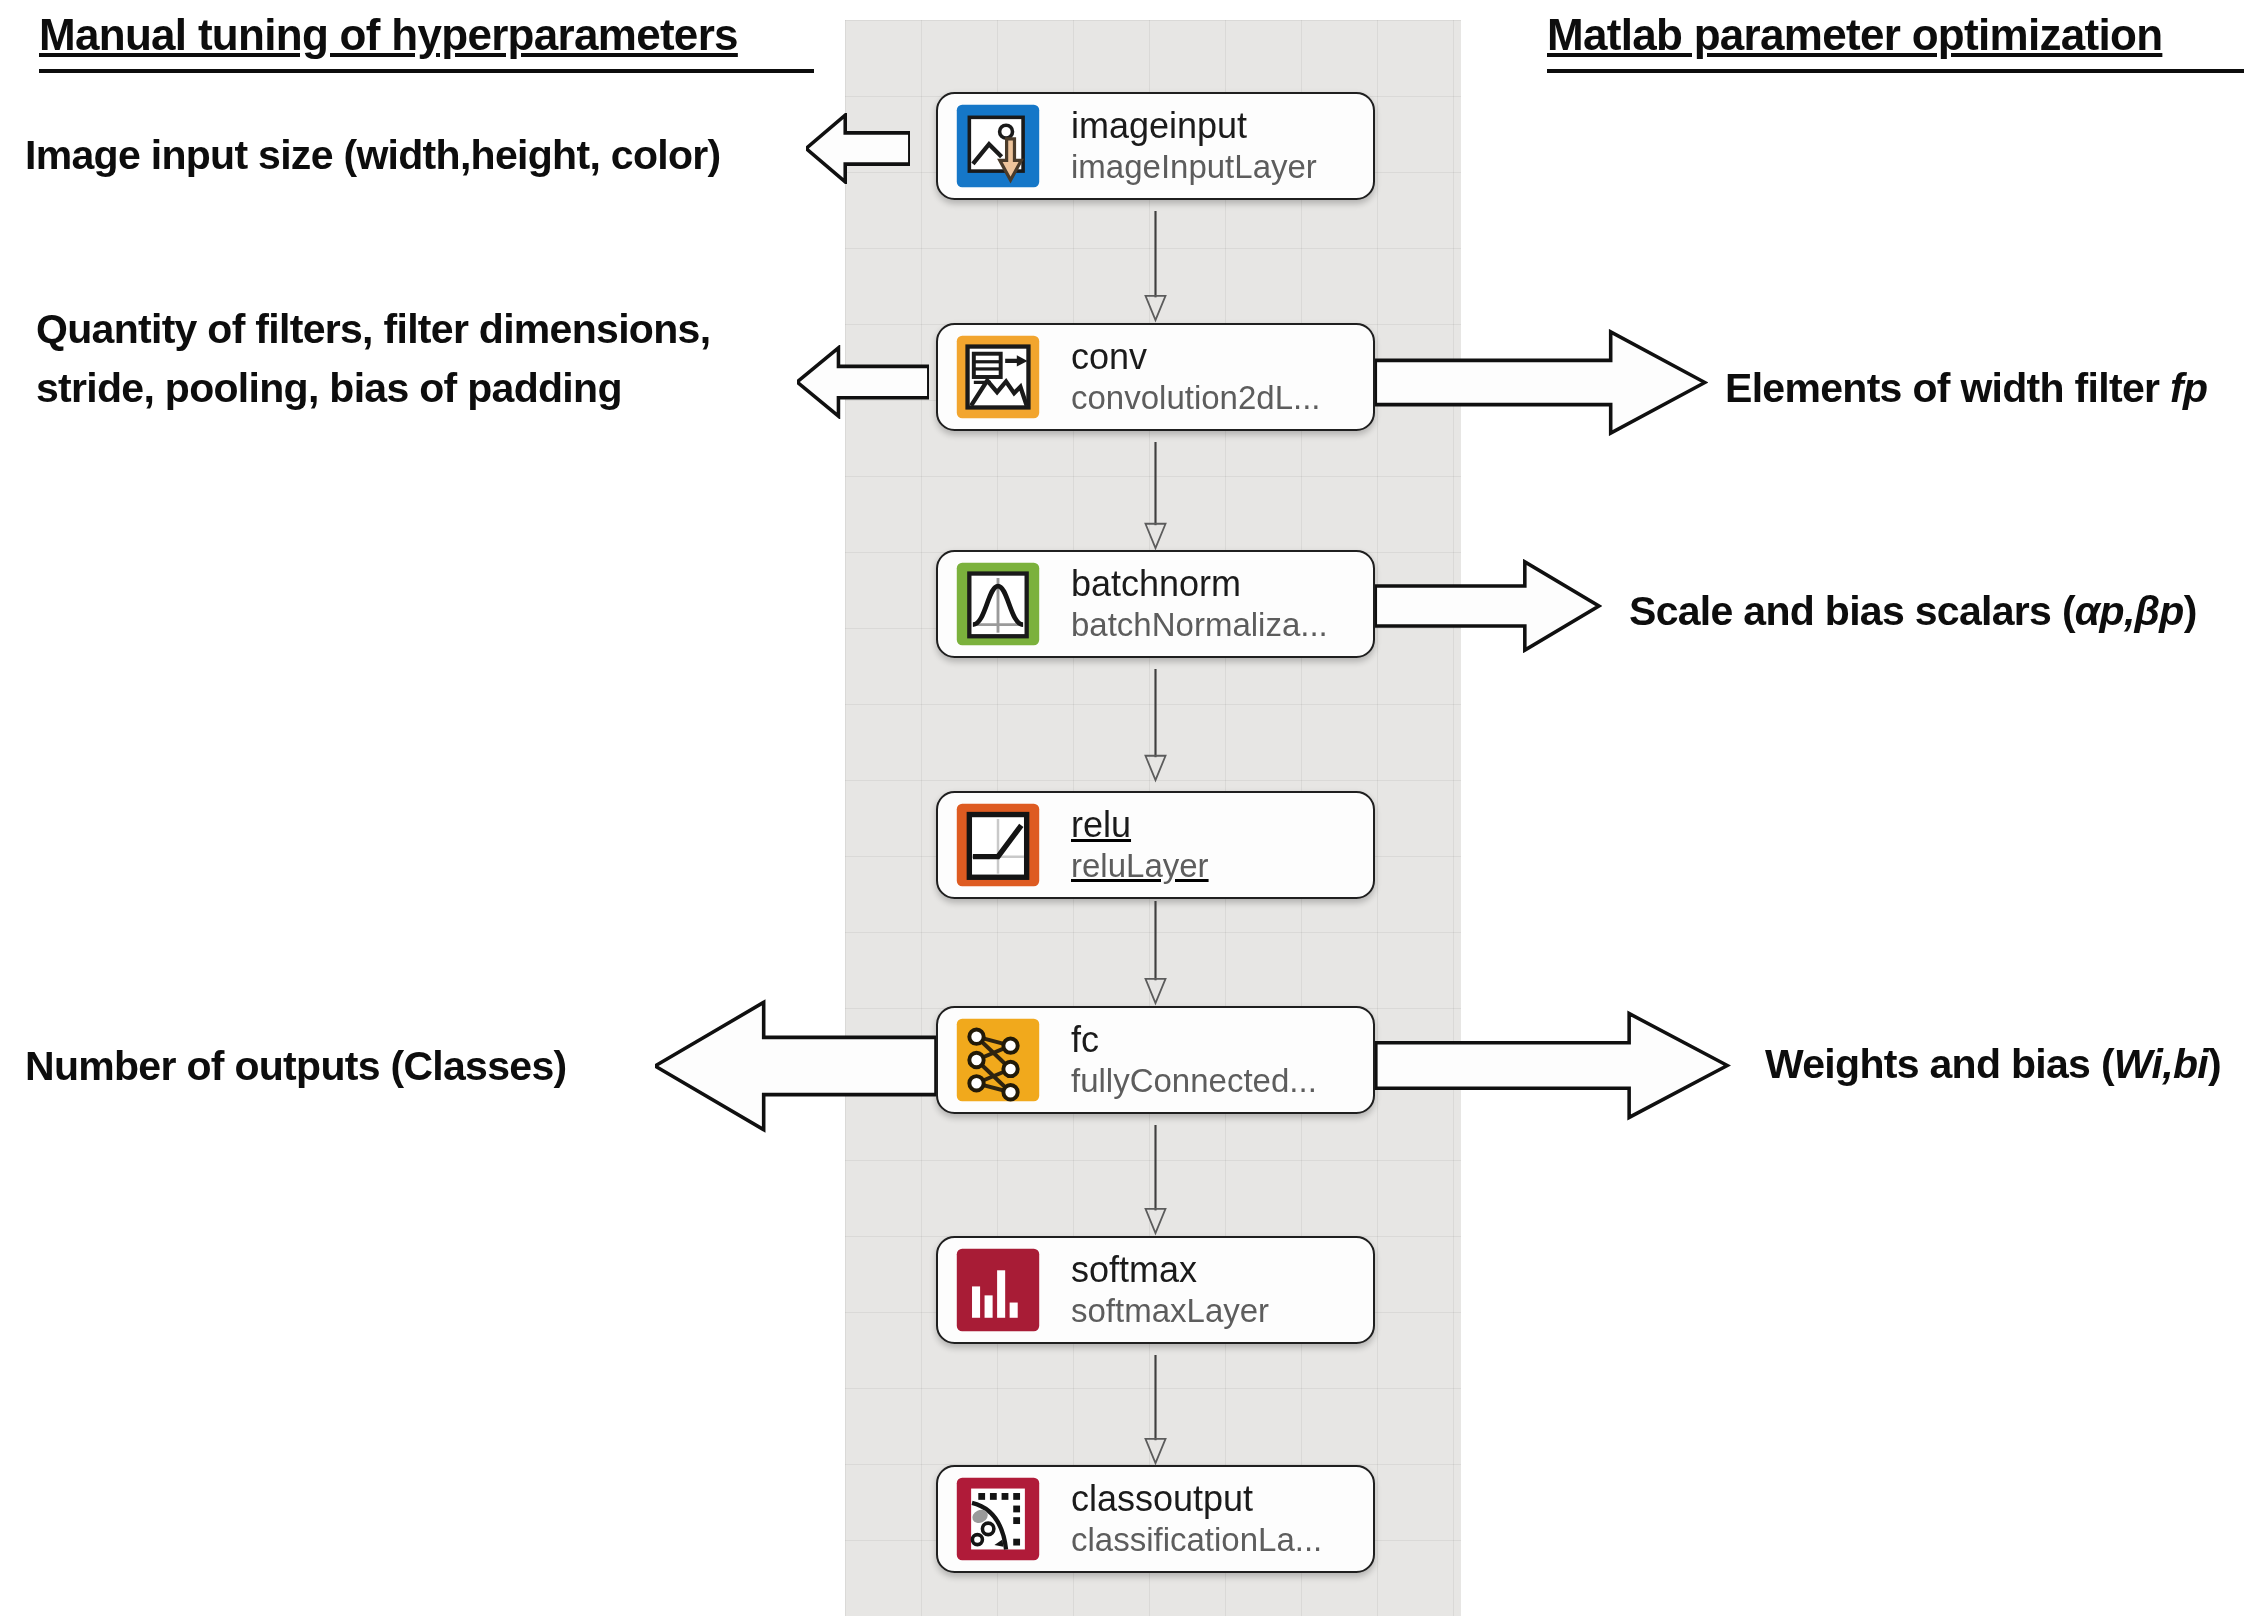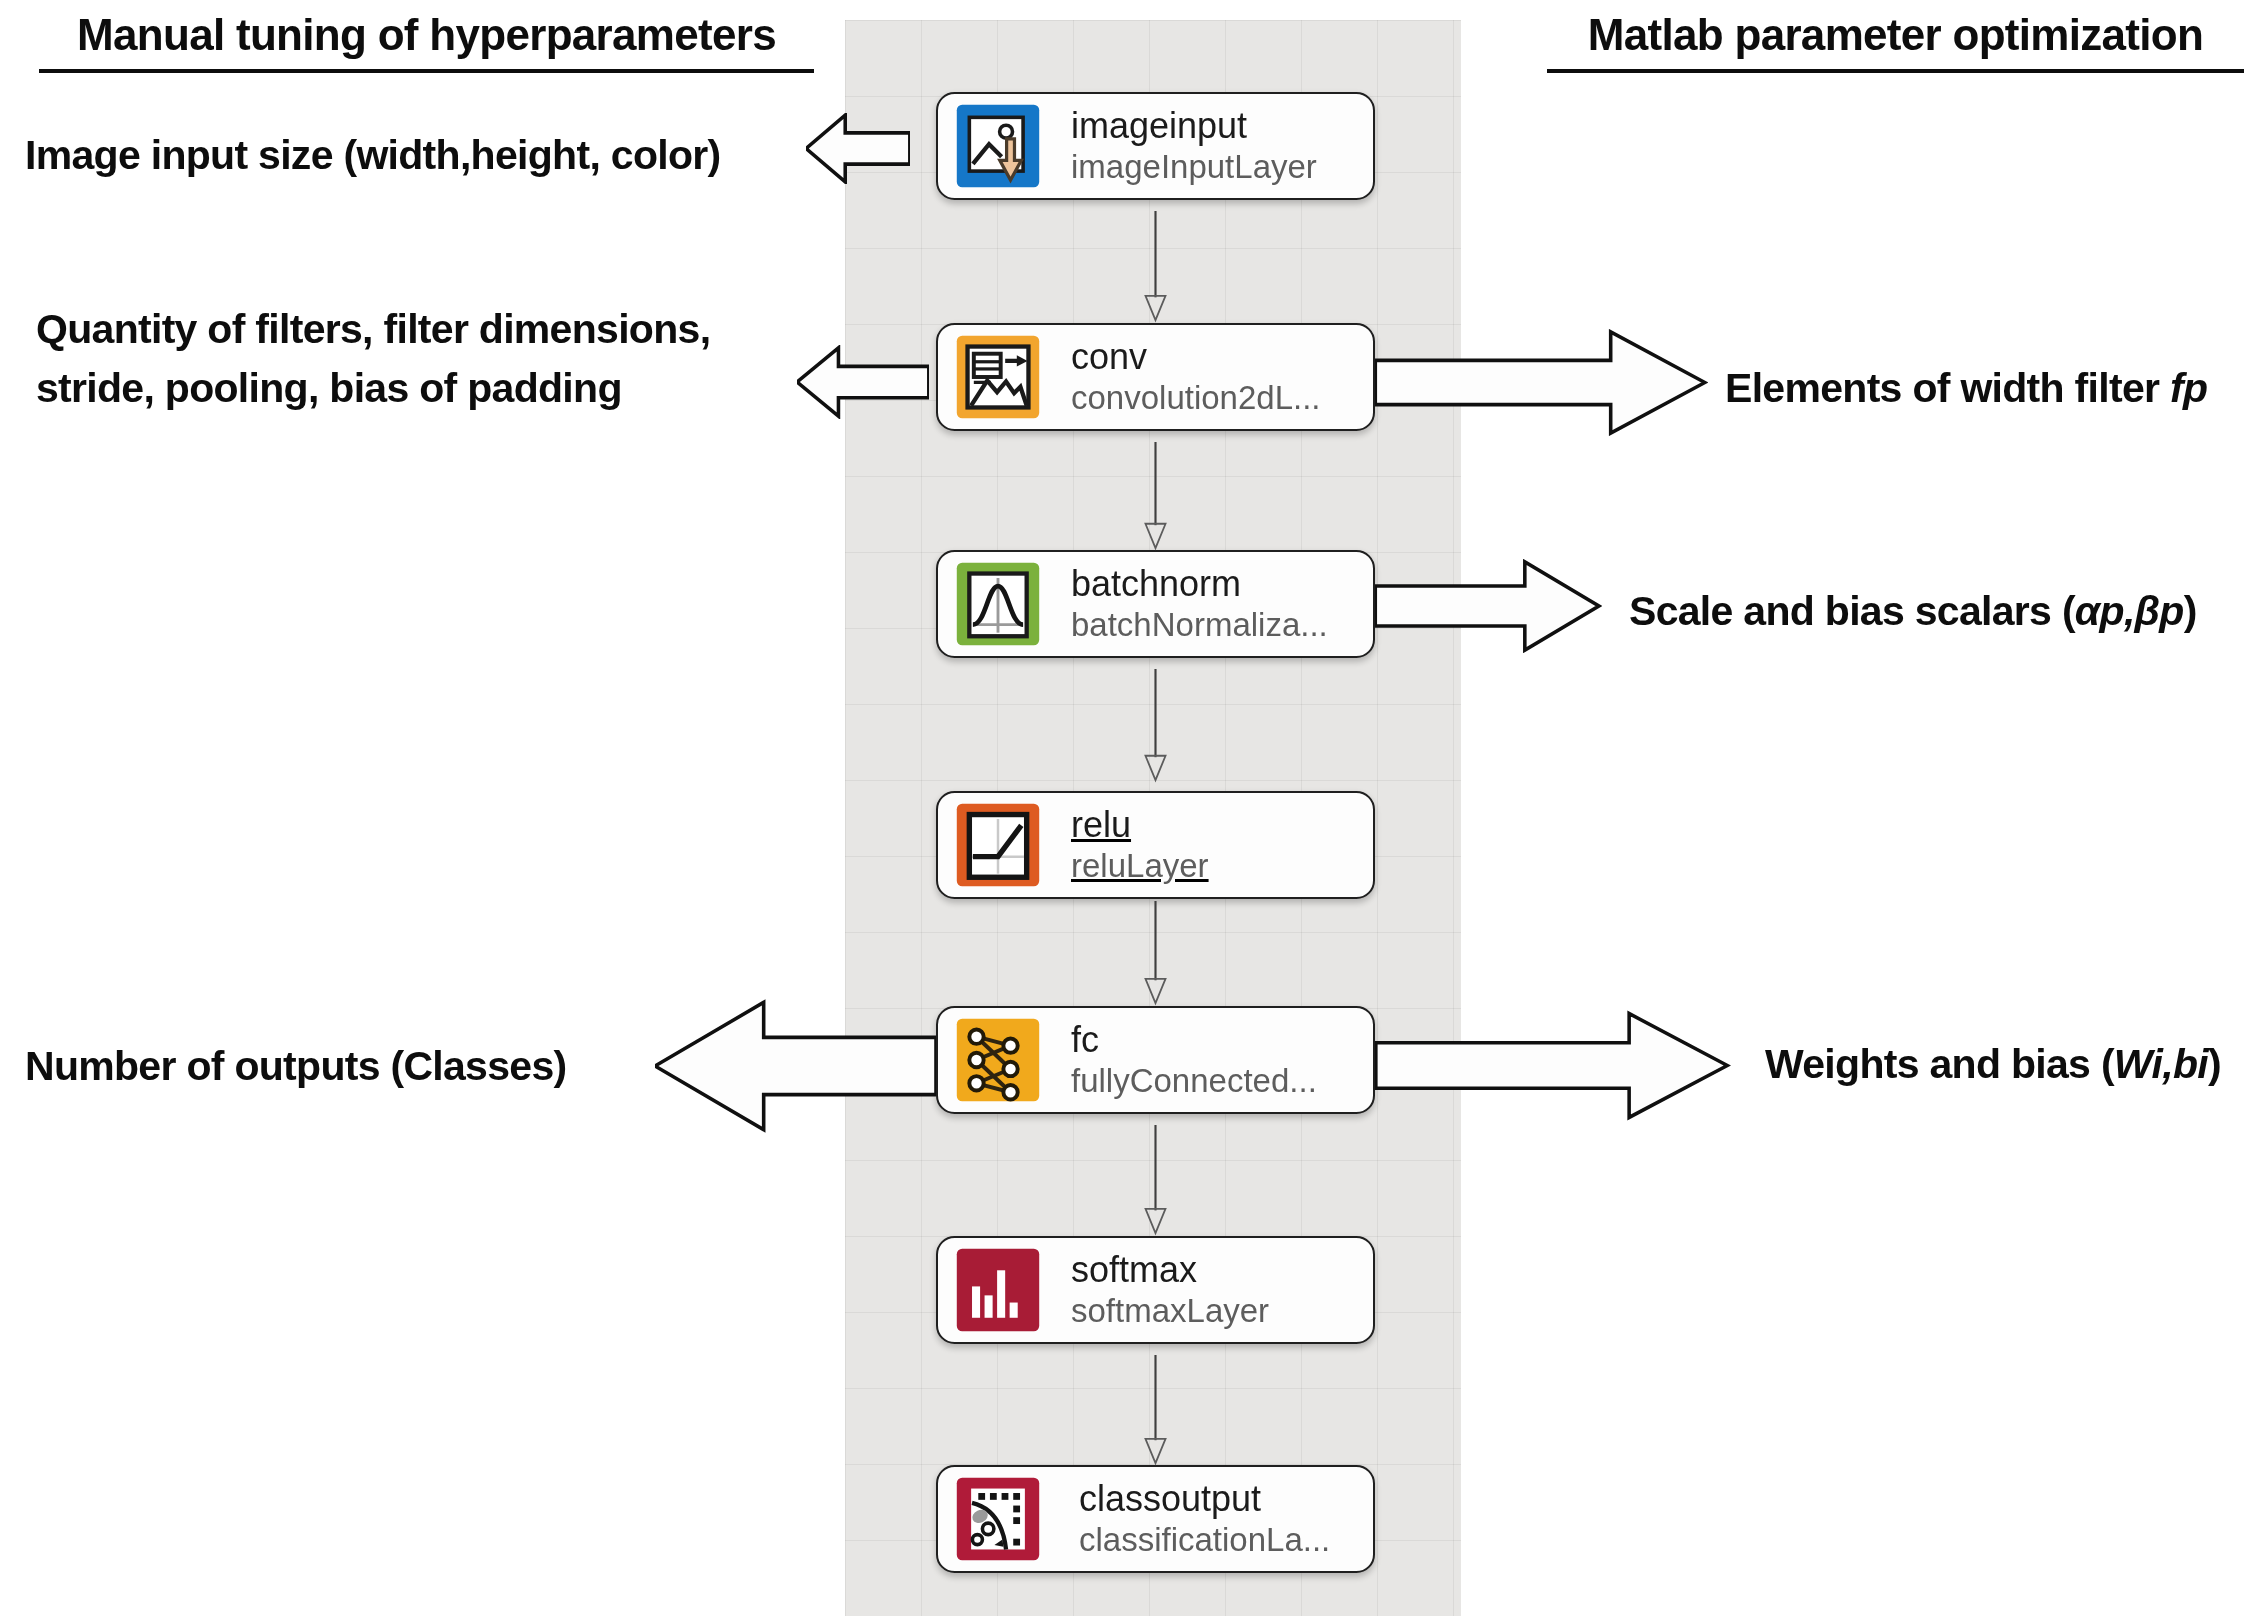--- a/index.html
+++ b/index.html
@@ -44,8 +44,8 @@
   .col-title{
     position:absolute;top:10px;
     font-size:44px;font-weight:700;color:#0d0d0d;
-    text-align:center;letter-spacing:-0.7px;
-    border-bottom:4.3px solid #0d0d0d;padding-bottom:8.6px;
+    letter-spacing:-0.7px;
+    border-bottom:4.3px solid #0d0d0d;padding-bottom:8.6px;text-decoration:underline;
   }
   .col-title.left{left:39px;width:775px;}
   .col-title.right{left:1547px;width:697px;}

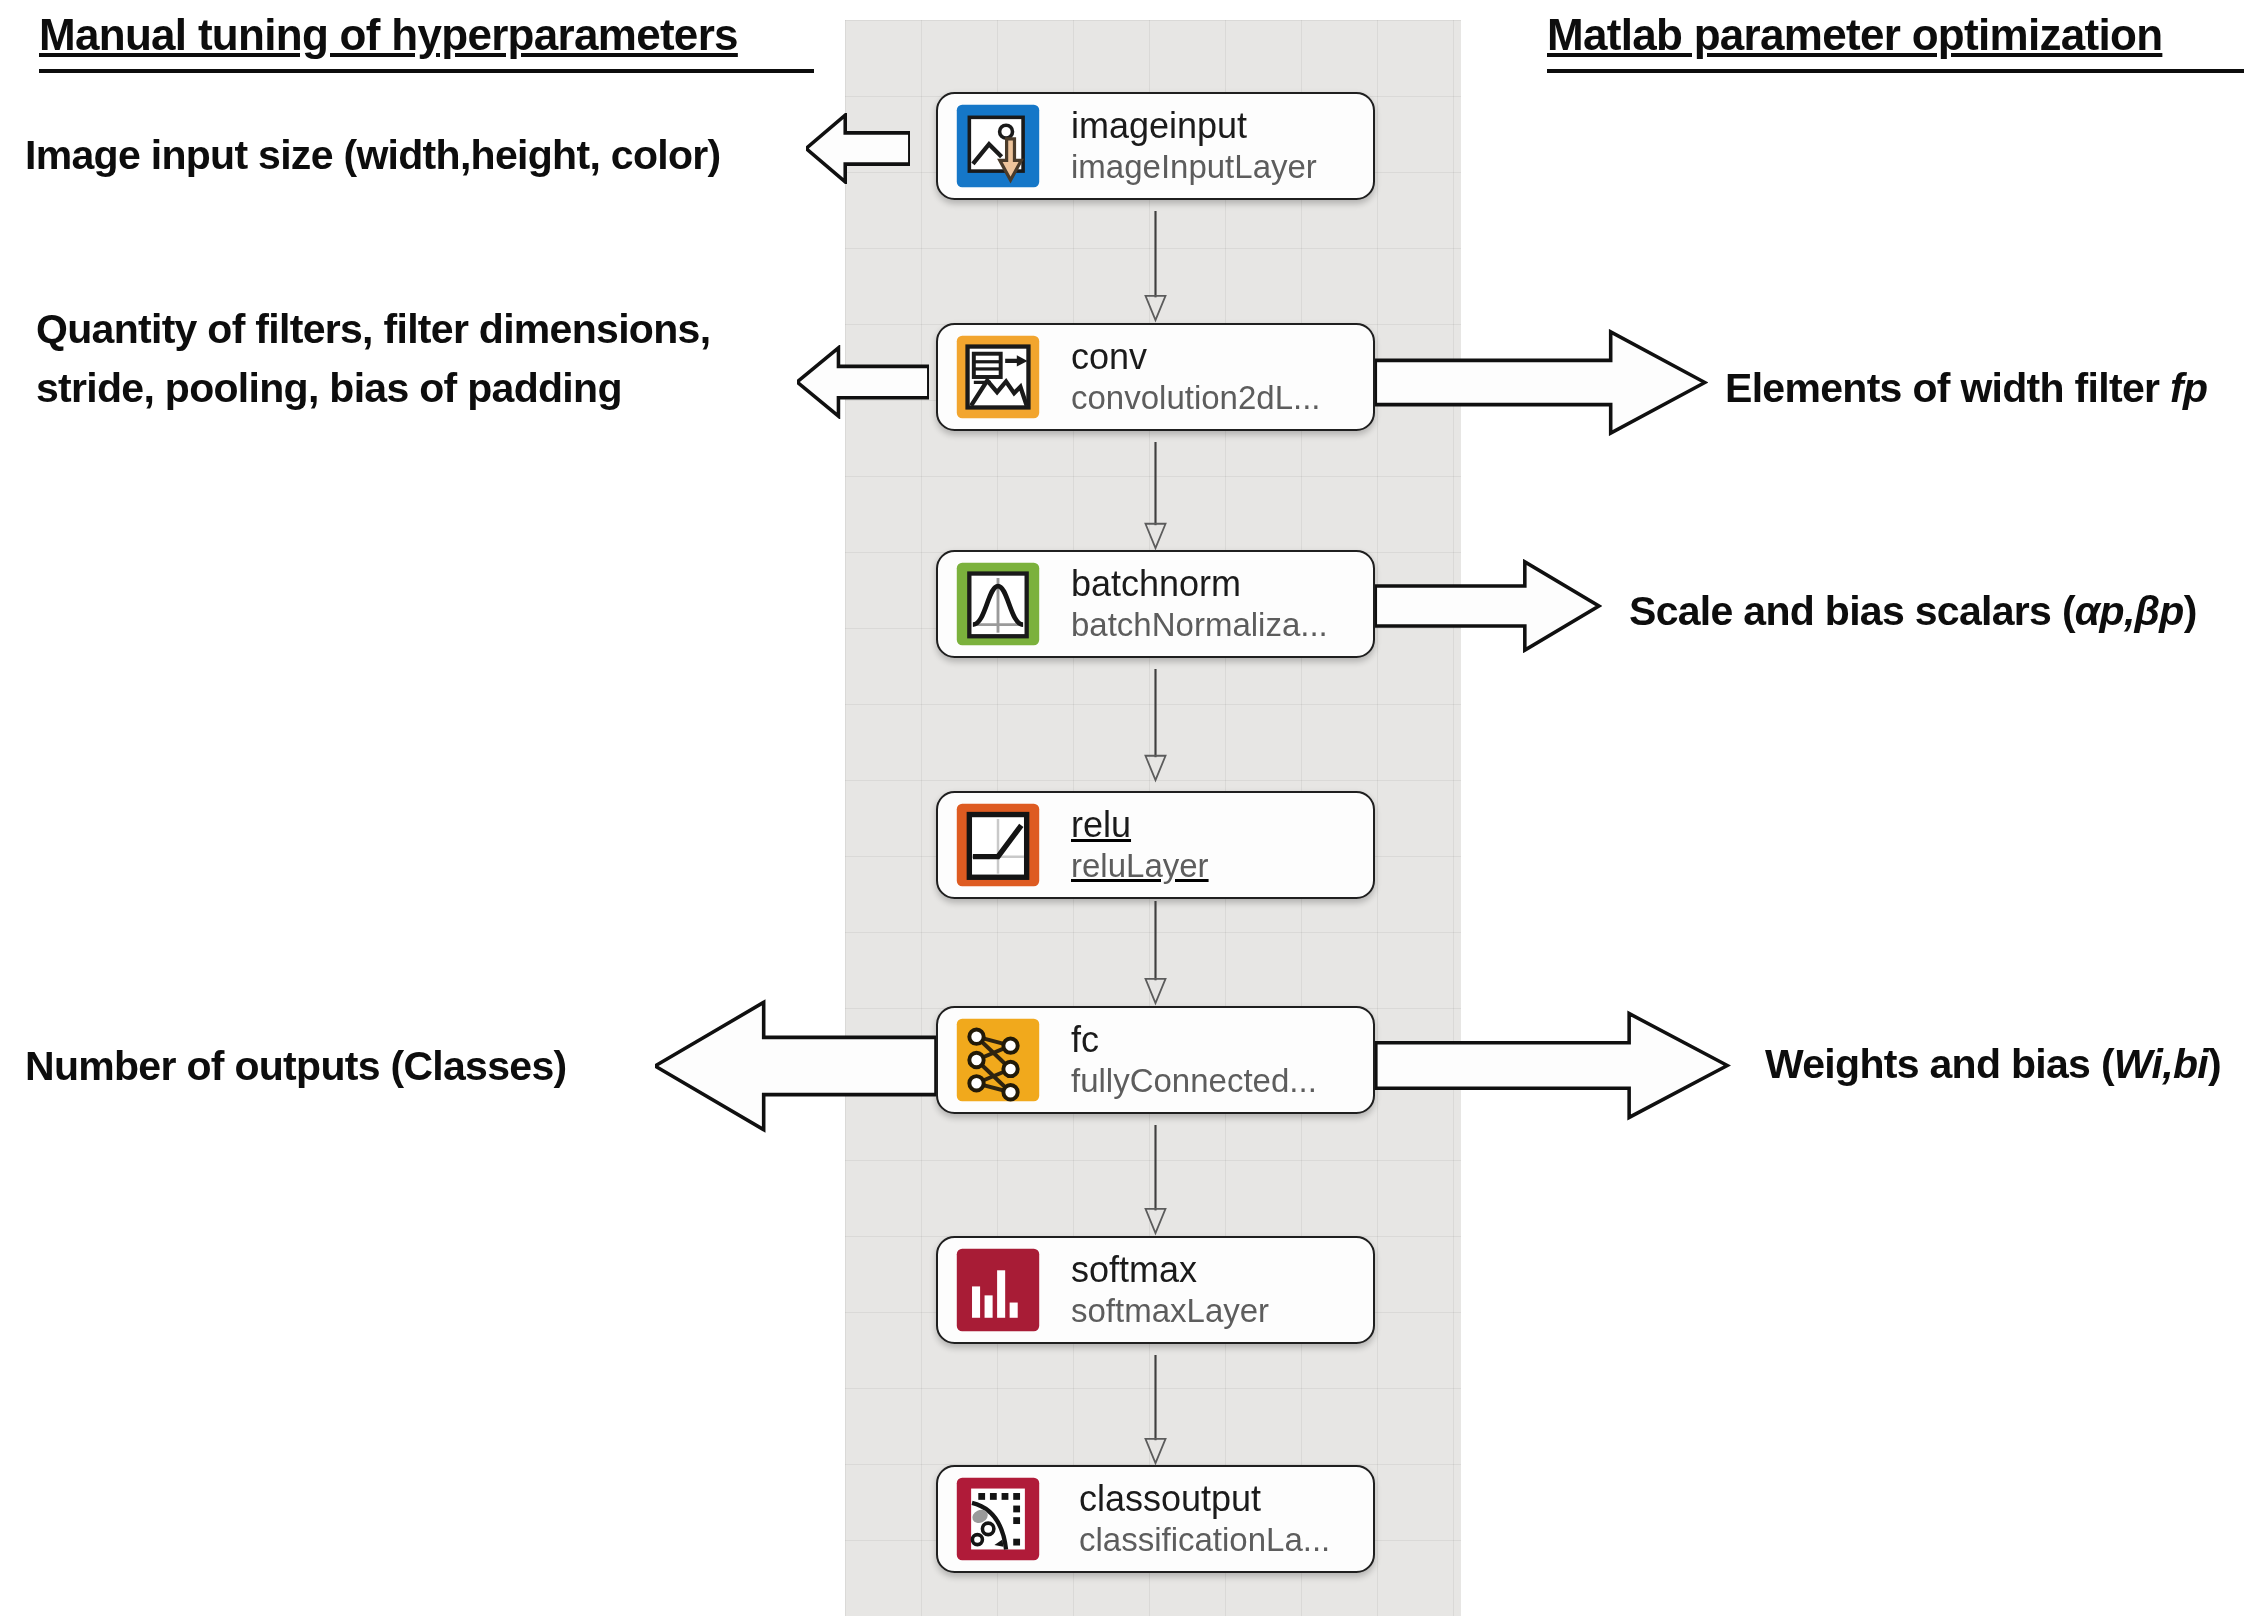--- a/index.html
+++ b/index.html
@@ -167,7 +167,7 @@
     </div>
   </div>
 
-  <div class="layer-node" style="top:1465px;gap:8px;">
+  <div class="layer-node" style="top:1465px;">
     <svg class="layer-icon" viewBox="0 0 48 48">
       <rect x="1" y="1" width="46" height="46" rx="3" fill="#B01B39"></rect>
       <rect x="9" y="7" width="30" height="34" fill="#fff"></rect>

